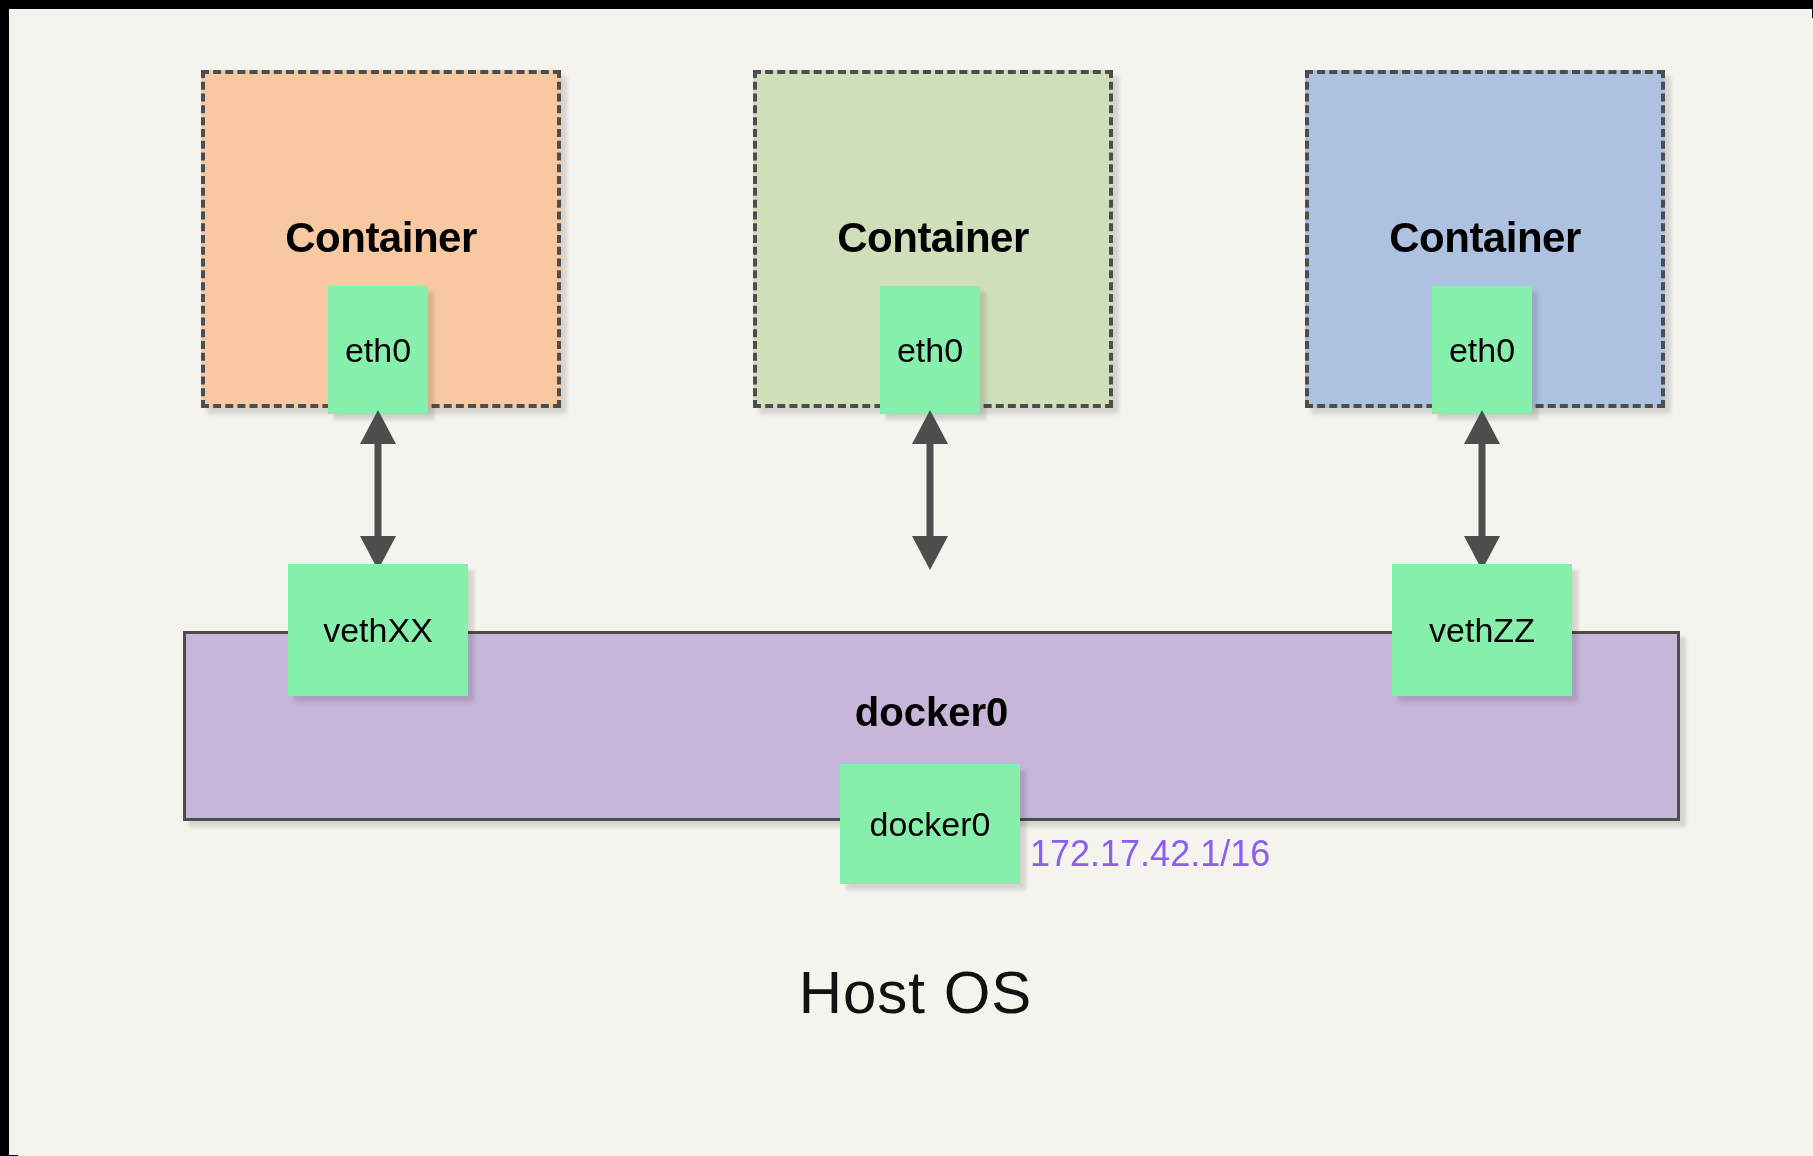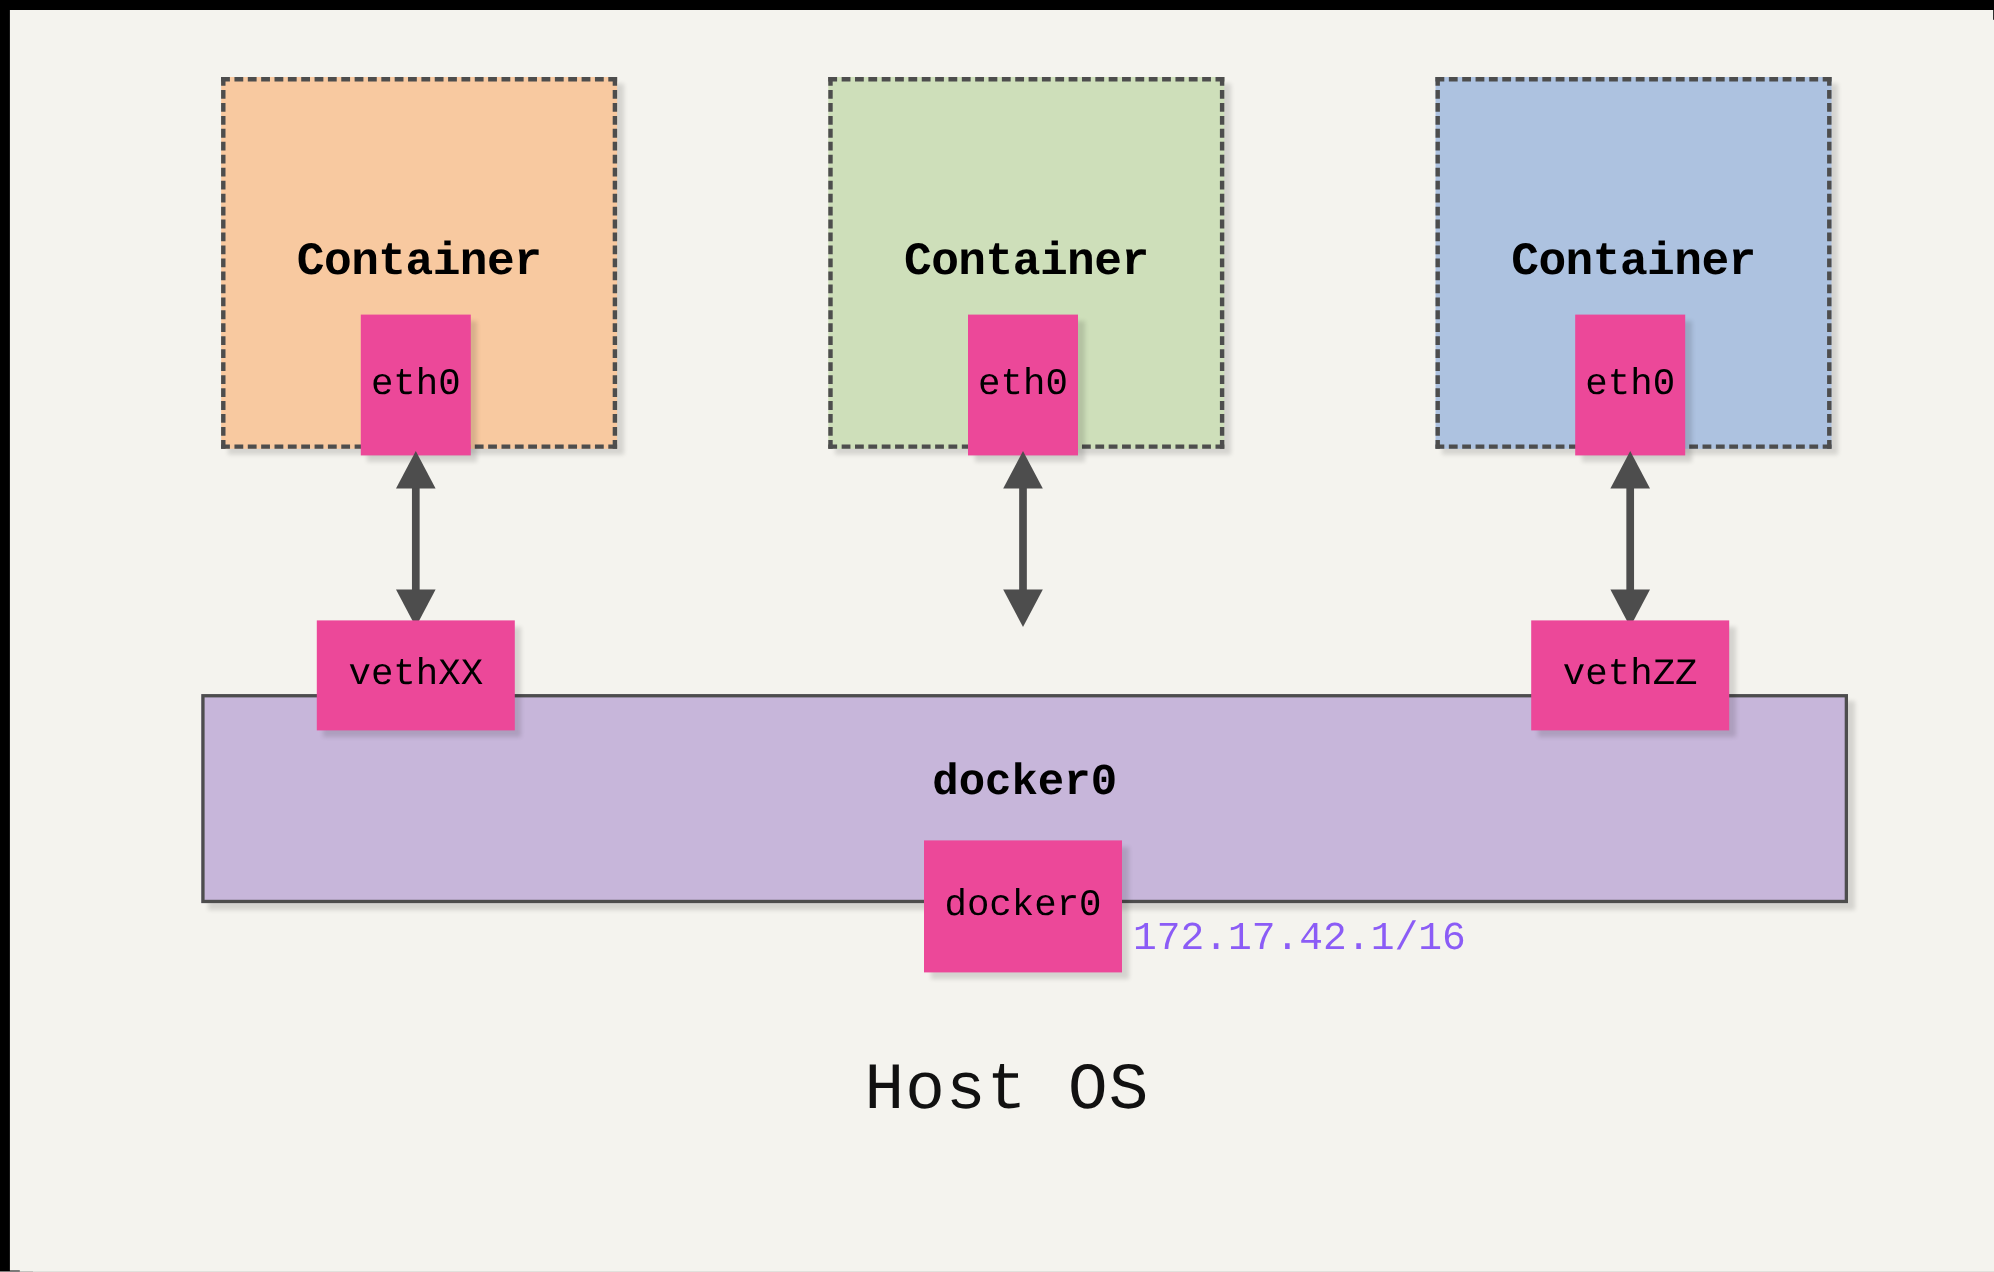--- a/index.html
+++ b/index.html
@@ -37,7 +37,6 @@
     background: #f4f3ee;
     box-sizing: border-box;
     box-shadow: 10px 10px 0 -2px #c4c4c0;
-    font-family: Liberation Mono, monospace;
   }
 
   

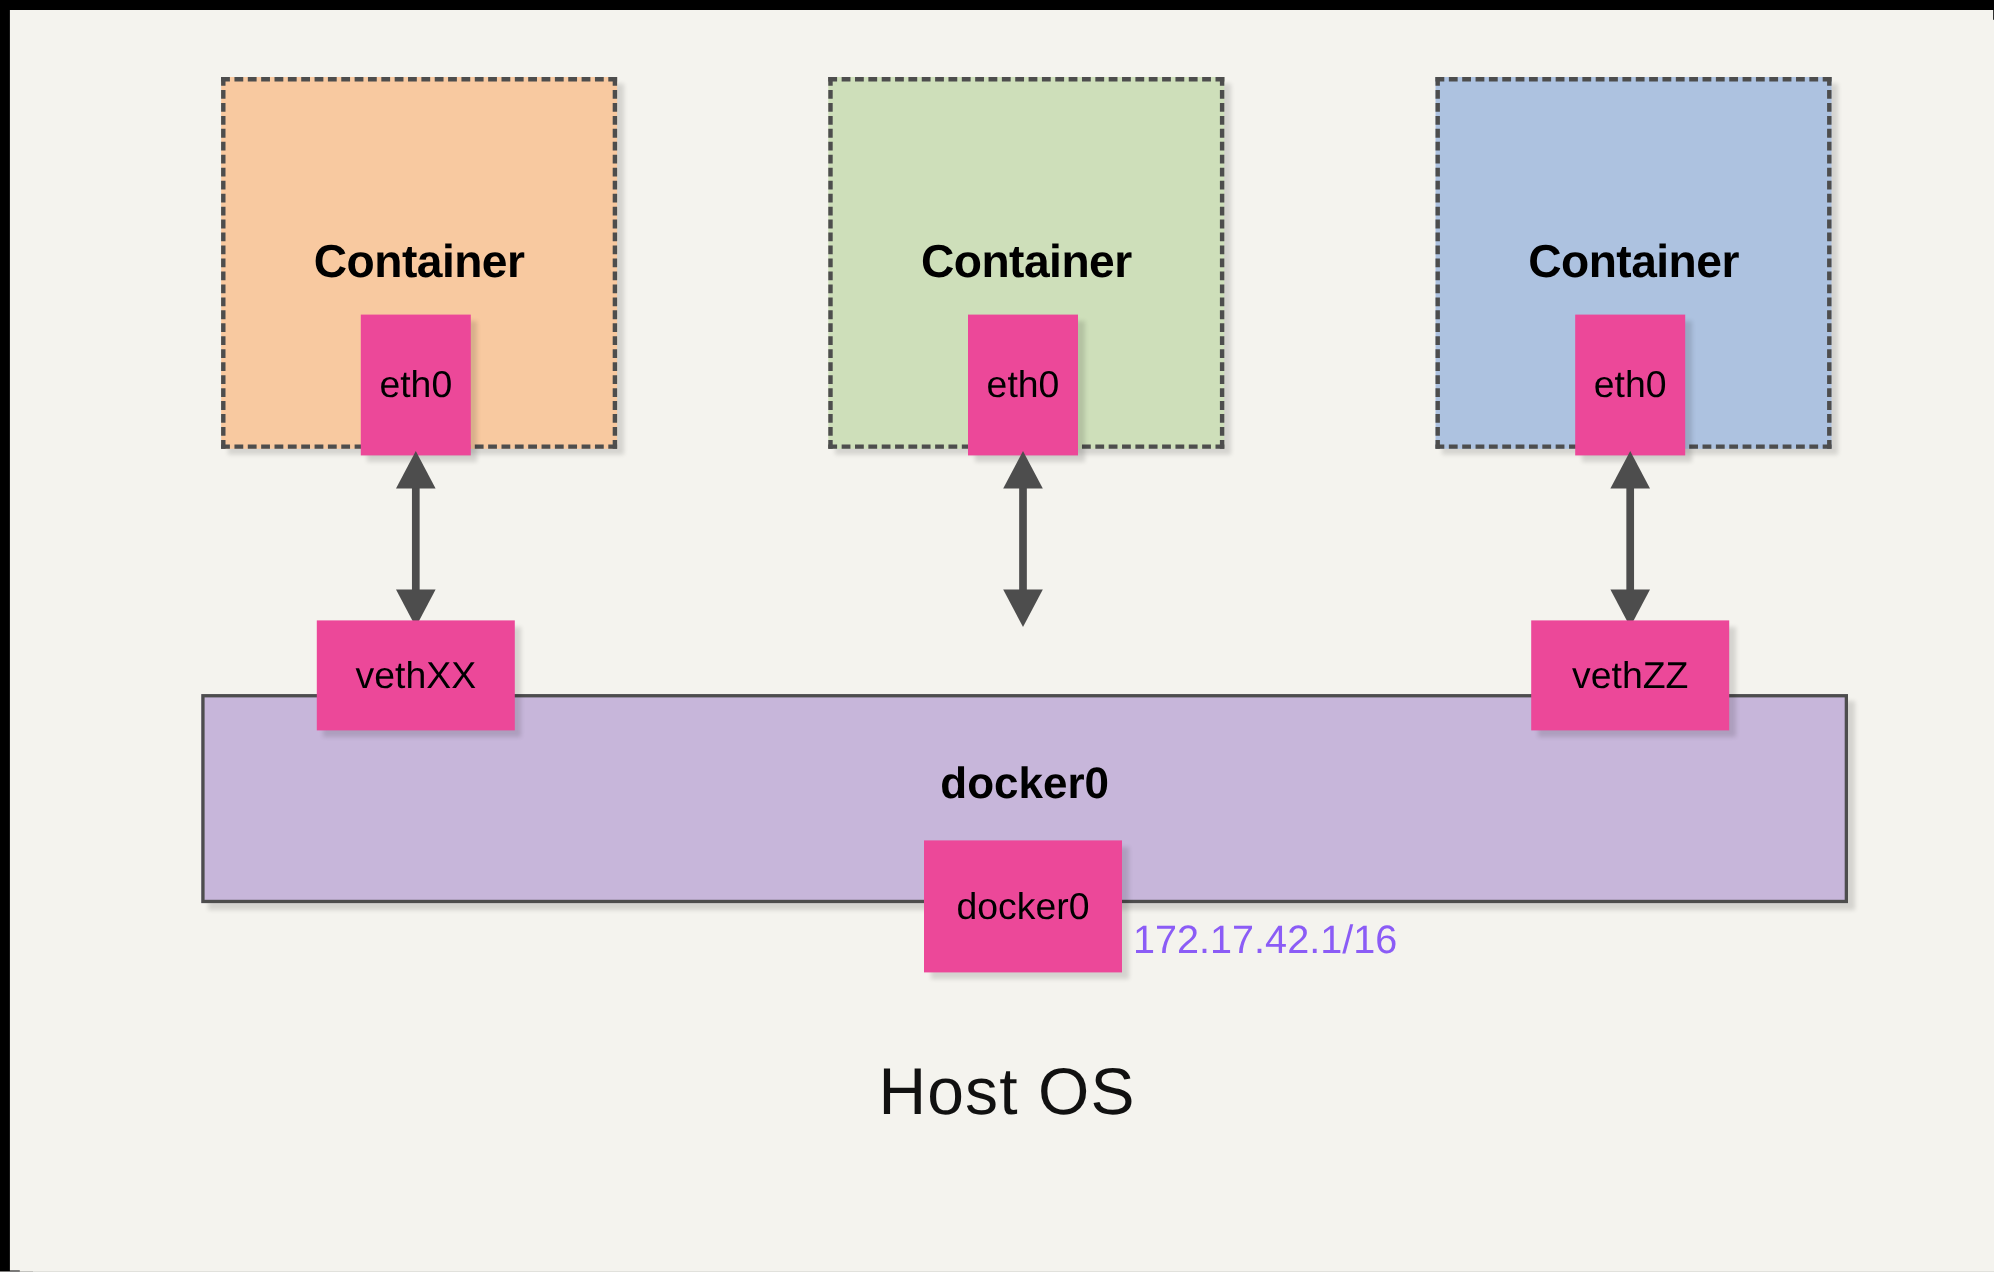--- a/index.html
+++ b/index.html
@@ -73,7 +73,7 @@
   
   .iface-box {
     position: absolute;
-    background: #ec4899;
+    background: #86efac;
     box-shadow: 6px 6px 4px rgba(0,0,0,0.13);
     display: flex;
     align-items: center;

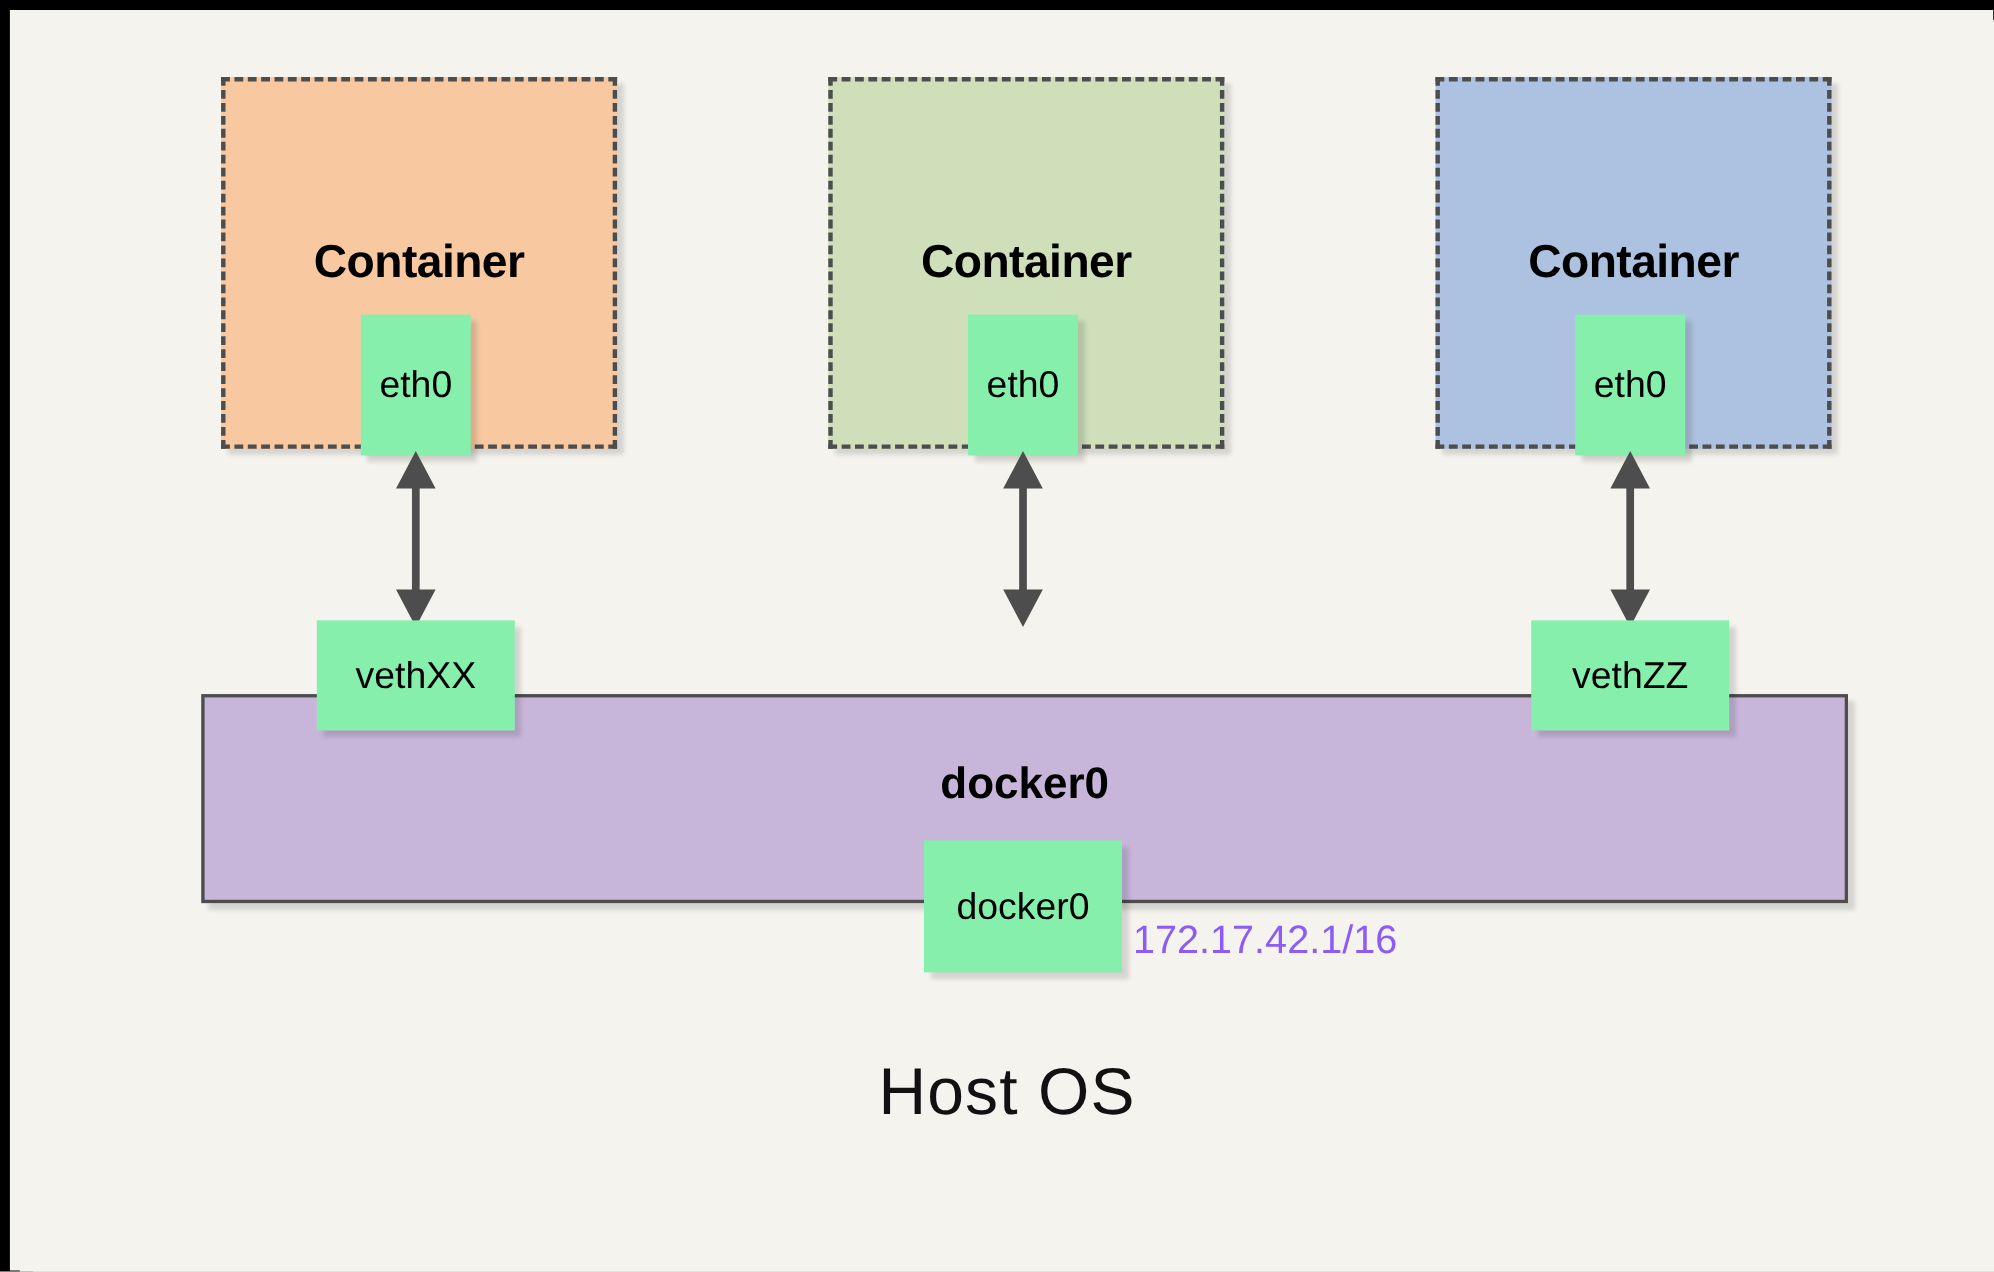--- a/index.html
+++ b/index.html
@@ -88,7 +88,7 @@
   #eth0-2 { left: 862px;  top: 268px; }
   #eth0-3 { left: 1414px; top: 268px; }
 
-  .veth-box { width: 180px; height: 100px; }
+  .veth-box { width: 180px; height: 132px; }
   #veth-1 { left: 270px;  top: 546px; }
   #veth-2 { left: 822px;  top: 546px; }
   #veth-3 { left: 1374px; top: 546px; }

